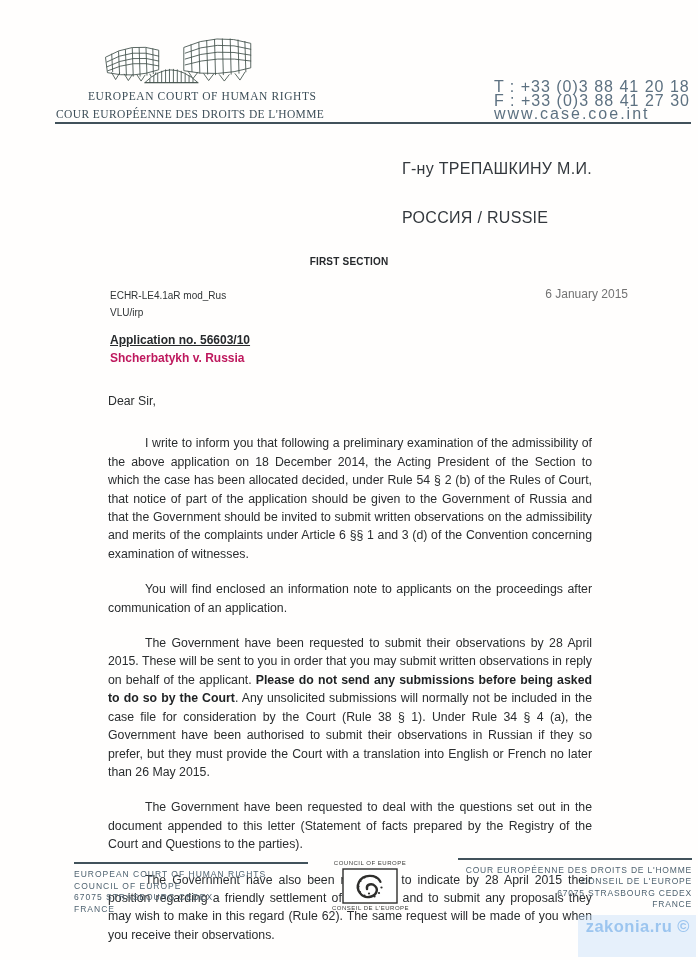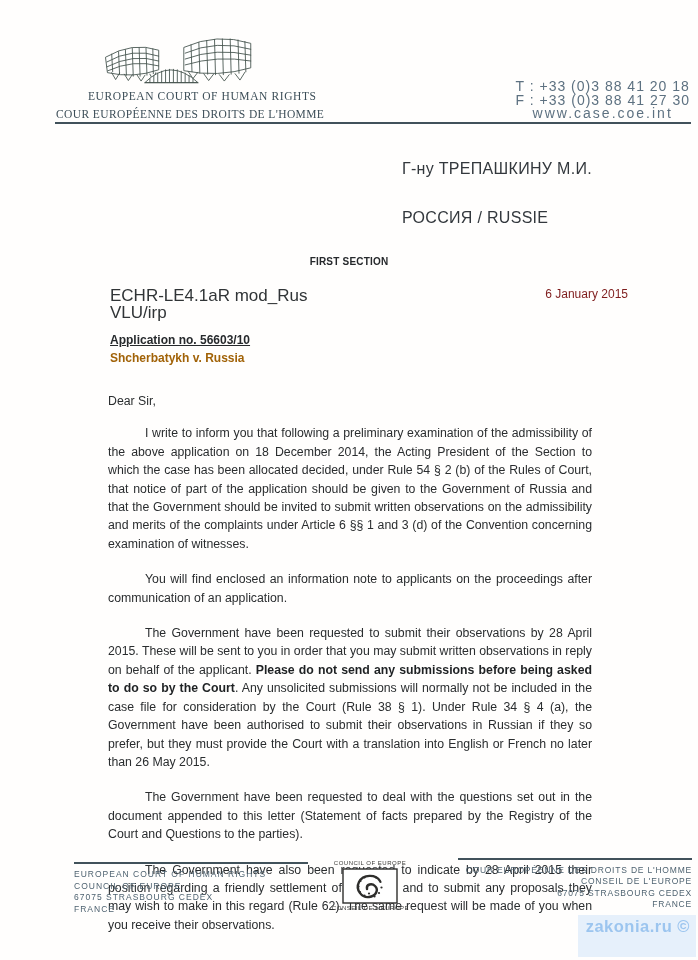--- a/index.html
+++ b/index.html
@@ -24,8 +24,8 @@
     position:absolute;left:55px;right:7px;top:122px;height:2px;background:#41525b;
   }
   .contact{
-    position:absolute;right:8px;top:80px;text-align:center;
-    color:#5d7181;font-size:14px;line-height:13.5px;letter-spacing:1px;
+    position:absolute;right:8px;top:80px;text-align:left;
+    color:#5d7181;font-size:16px;line-height:13.5px;letter-spacing:1px;
     white-space:nowrap;
   }
   .contact .site{letter-spacing:2px;}

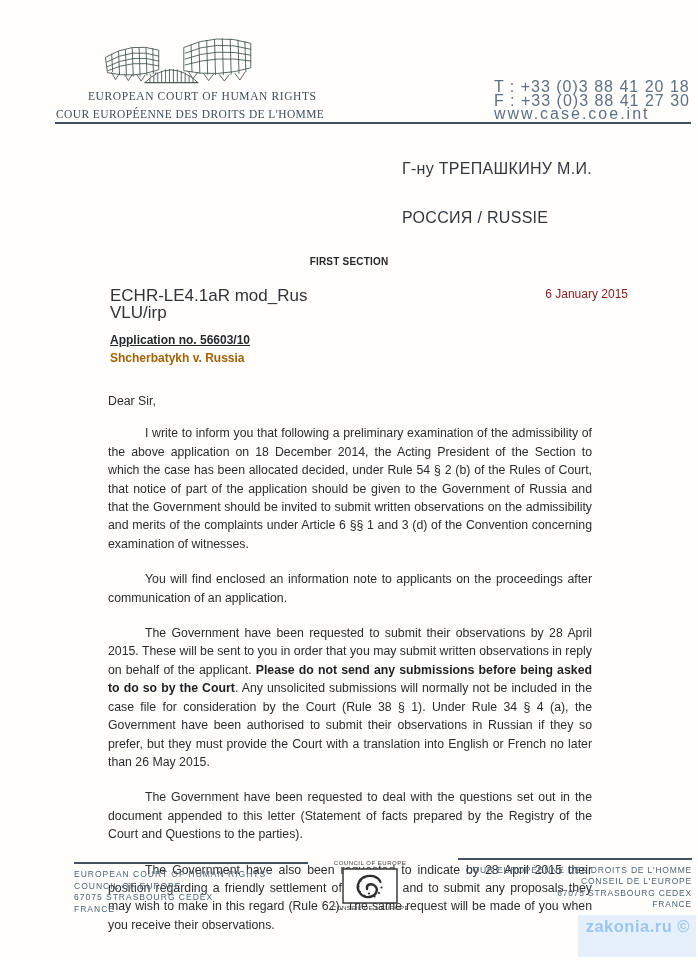--- a/index.html
+++ b/index.html
@@ -37,7 +37,7 @@
     position:absolute;left:0;right:0;top:256px;text-align:center;
     font-size:10px;font-weight:bold;color:#26292c;letter-spacing:0.2px;
   }
-  .ref-block{position:absolute;left:110px;top:287px;font-size:17px;line-height:17px;color:#303436;}
+  .ref-block{position:absolute;left:110px;top:287px;font-size:10px;line-height:17px;color:#303436;}
   .date{position:absolute;right:70px;top:287px;font-size:12px;color:#7f1d1d;}
   .application-no{
     position:absolute;left:110px;top:333px;font-size:12px;font-weight:bold;

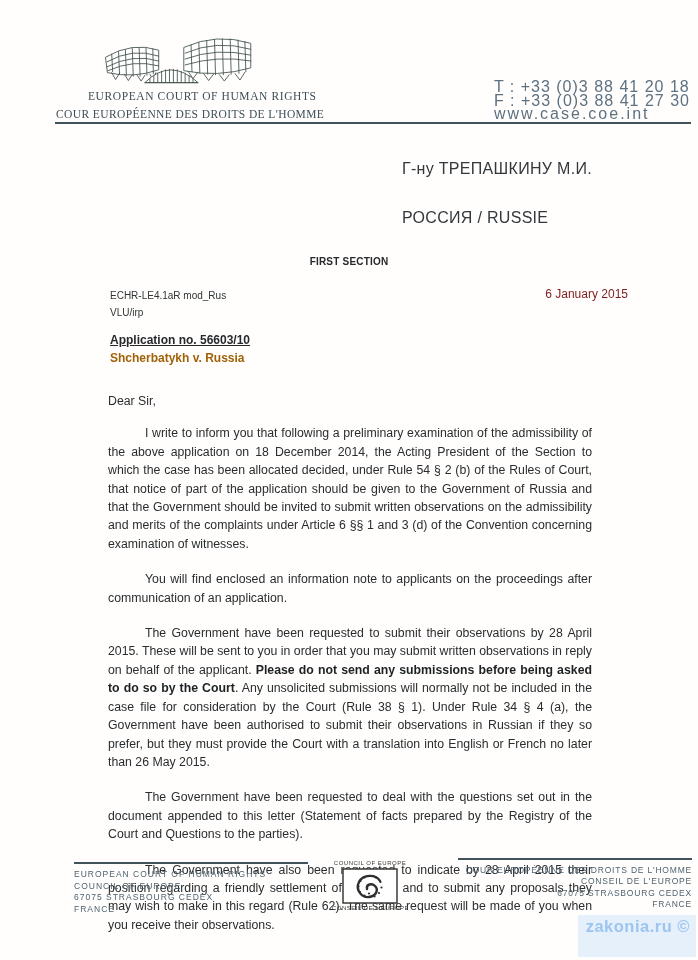--- a/index.html
+++ b/index.html
@@ -38,7 +38,7 @@
     font-size:10px;font-weight:bold;color:#26292c;letter-spacing:0.2px;
   }
   .ref-block{position:absolute;left:110px;top:287px;font-size:10px;line-height:17px;color:#303436;}
-  .date{position:absolute;right:70px;top:287px;font-size:12px;color:#7f1d1d;}
+  .date{position:absolute;right:70px;top:287px;font-size:12px;color:#737373;}
   .application-no{
     position:absolute;left:110px;top:333px;font-size:12px;font-weight:bold;
     text-decoration:underline;color:#26292c;

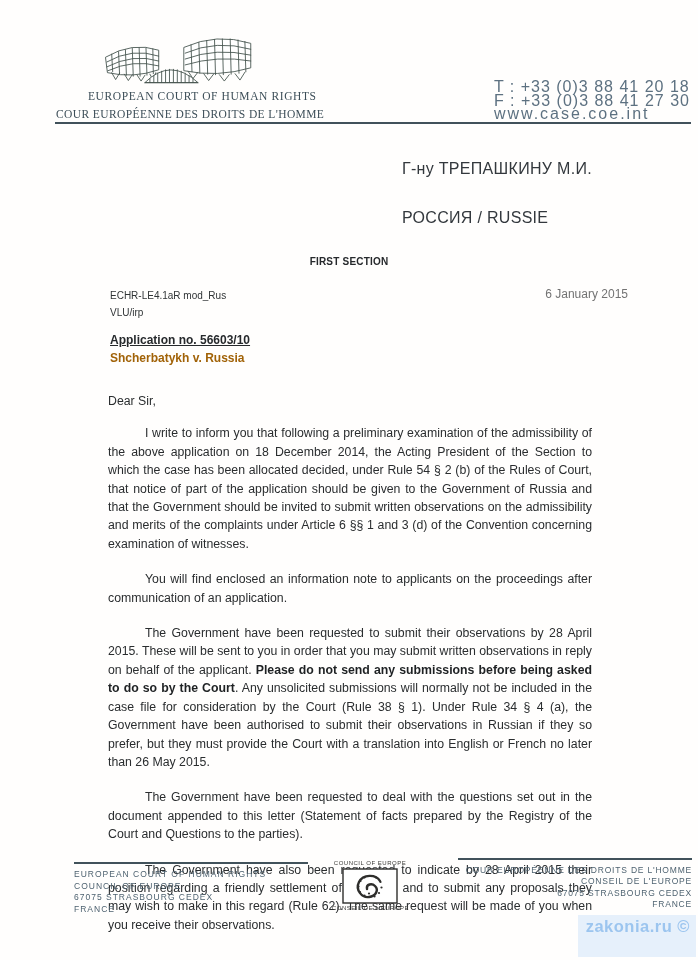--- a/index.html
+++ b/index.html
@@ -43,7 +43,7 @@
     position:absolute;left:110px;top:333px;font-size:12px;font-weight:bold;
     text-decoration:underline;color:#26292c;
   }
-  .case-name{position:absolute;left:110px;top:351px;font-size:12px;font-weight:bold;color:#a16207;}
+  .case-name{position:absolute;left:110px;top:351px;font-size:12px;font-weight:bold;color:#be185d;}
   
   .body-text{
     position:absolute;left:108px;top:392px;width:484px;

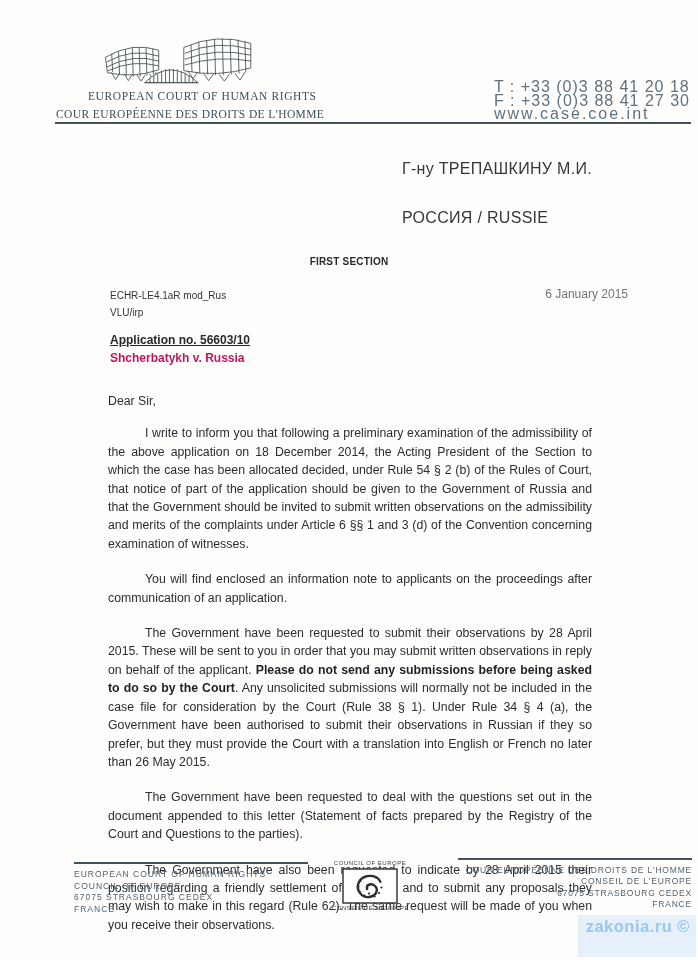--- a/index.html
+++ b/index.html
@@ -50,7 +50,7 @@
     font-size:12.3px;line-height:18.4px;color:#2a2d2f;text-align:justify;
   }
   .body-text p{margin:0 0 17px 0;text-indent:37px;}
-  .body-text p.salutation{text-indent:0;margin-bottom:14px;text-align:left;}
+  .body-text p.salutation{text-indent:0;margin-bottom:24px;text-align:left;}
   .body-text .bold{font-weight:bold;color:#1e2123;}
   
   .footer-left{position:absolute;left:74px;top:862px;width:234px;color:#4e6270;}

